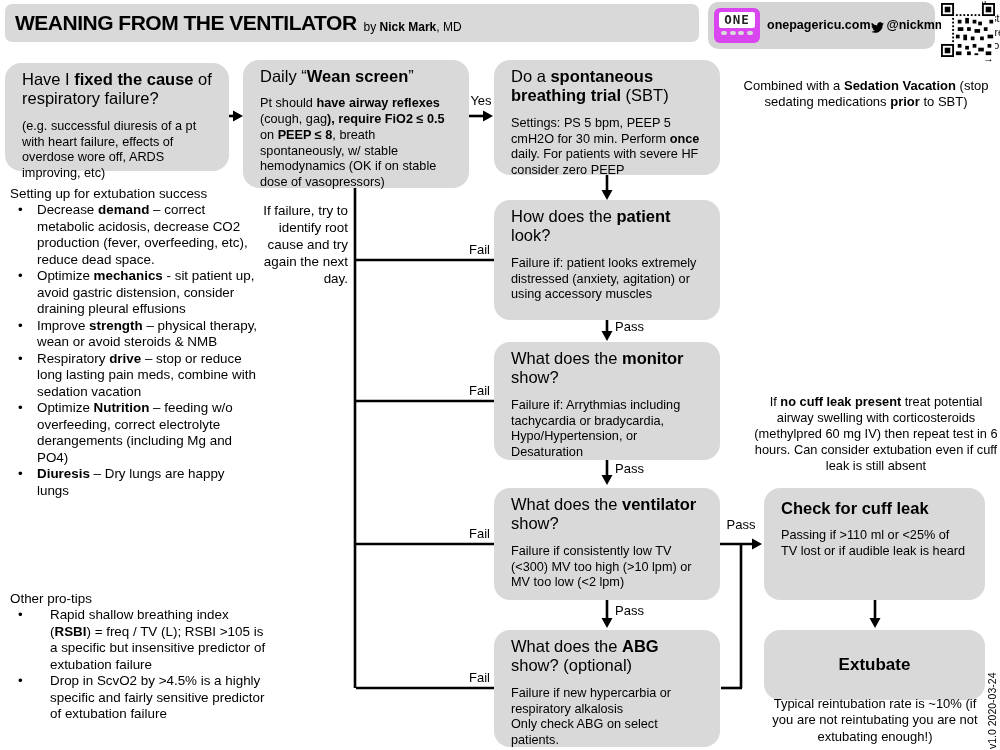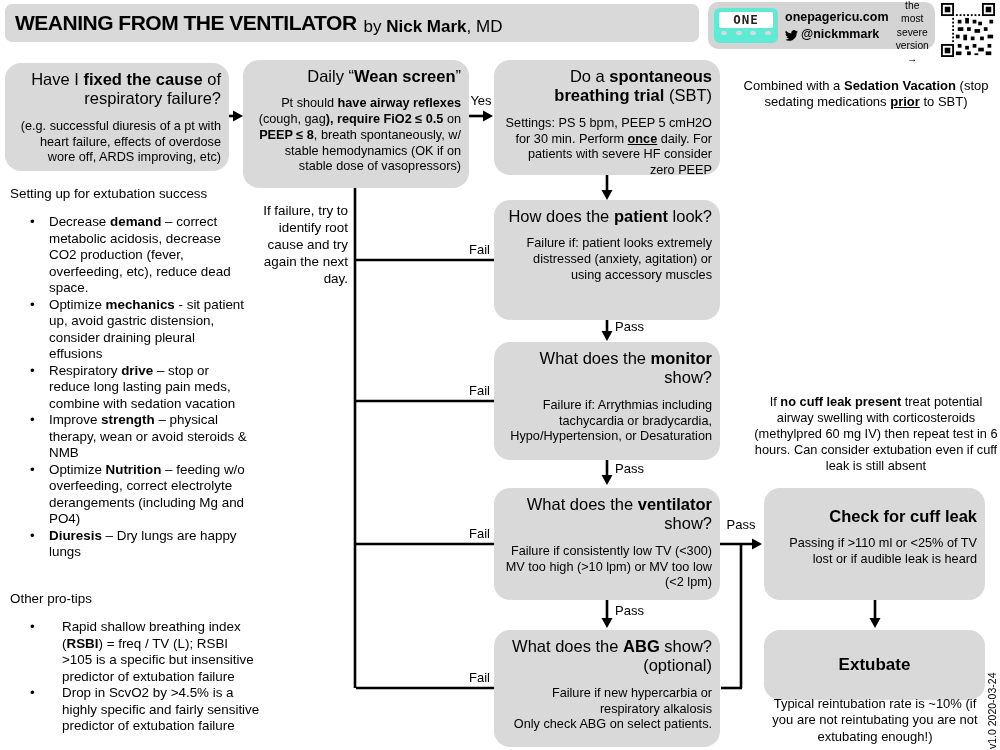--- a/index.html
+++ b/index.html
@@ -9,7 +9,7 @@
   
   #titlebar{position:absolute;left:5px;top:4px;width:694px;height:38px;background:#d9d9d9;border-radius:7px;display:flex;align-items:center;padding:0 0 0 10px;box-sizing:border-box}
   #titlebar .big{font-size:21px;font-weight:700;letter-spacing:-0.5px;white-space:nowrap}
-  #titlebar .byline{font-size:17px;margin-left:7px;white-space:nowrap;padding-top:7px}
+  #titlebar .byline{font-size:12px;margin-left:7px;white-space:nowrap;padding-top:7px}
   #badge{position:absolute;left:708px;top:2px;width:227px;height:47px;background:#d4d4d4;border-radius:10px;display:flex;align-items:center;gap:7px;padding:0 6px;box-sizing:border-box}
   .pager{width:64px;height:35px;background:#5eead4;border-radius:6px;flex:0 0 auto;padding:4px 5px 0;box-sizing:border-box}
   .pager-screen{background:#fff;height:16px;border-radius:2px;font-family:"DejaVu Sans Mono",monospace;font-weight:700;font-size:12.5px;line-height:16px;text-align:center;color:#222;letter-spacing:1px}

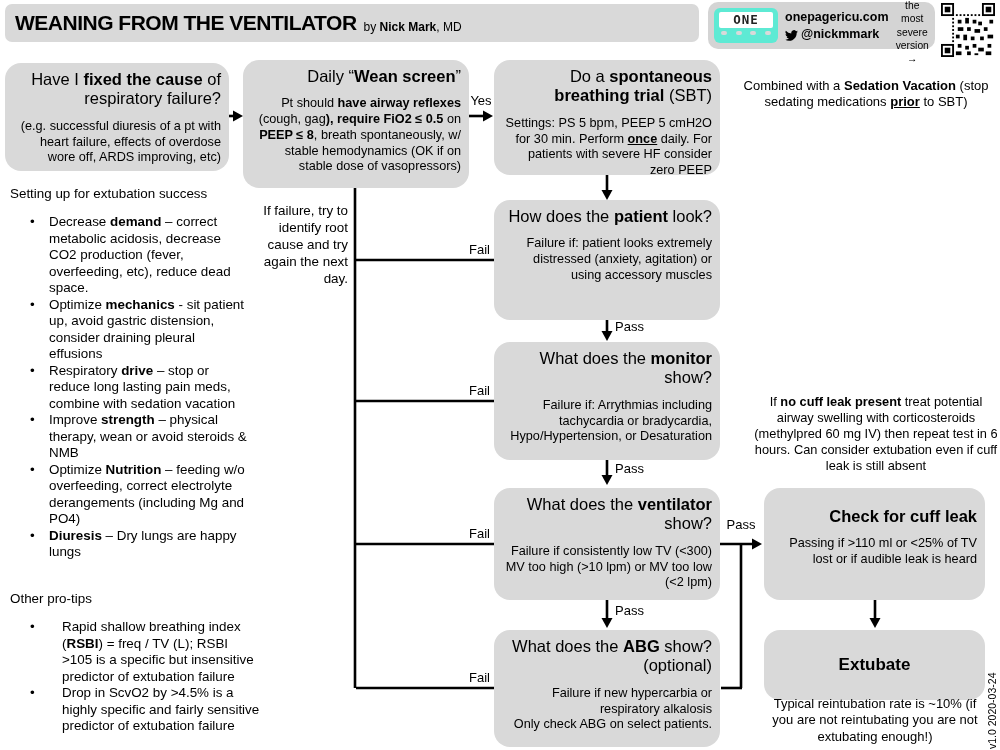--- a/index.html
+++ b/index.html
@@ -11,7 +11,7 @@
   #titlebar .big{font-size:21px;font-weight:700;letter-spacing:-0.5px;white-space:nowrap}
   #titlebar .byline{font-size:12px;margin-left:7px;white-space:nowrap;padding-top:7px}
   #badge{position:absolute;left:708px;top:2px;width:227px;height:47px;background:#d4d4d4;border-radius:10px;display:flex;align-items:center;gap:7px;padding:0 6px;box-sizing:border-box}
-  .pager{width:64px;height:35px;background:#5eead4;border-radius:6px;flex:0 0 auto;padding:4px 5px 0;box-sizing:border-box}
+  .pager{width:46px;height:35px;background:#d946ef;border-radius:6px;flex:0 0 auto;padding:4px 5px 0;box-sizing:border-box}
   .pager-screen{background:#fff;height:16px;border-radius:2px;font-family:"DejaVu Sans Mono",monospace;font-weight:700;font-size:12.5px;line-height:16px;text-align:center;color:#222;letter-spacing:1px}
   .pager-dots{display:flex;justify-content:space-between;padding:3px 2px 0}
   .pager-dots span{width:6px;height:4px;background:#d9d9d9;border-radius:2px}

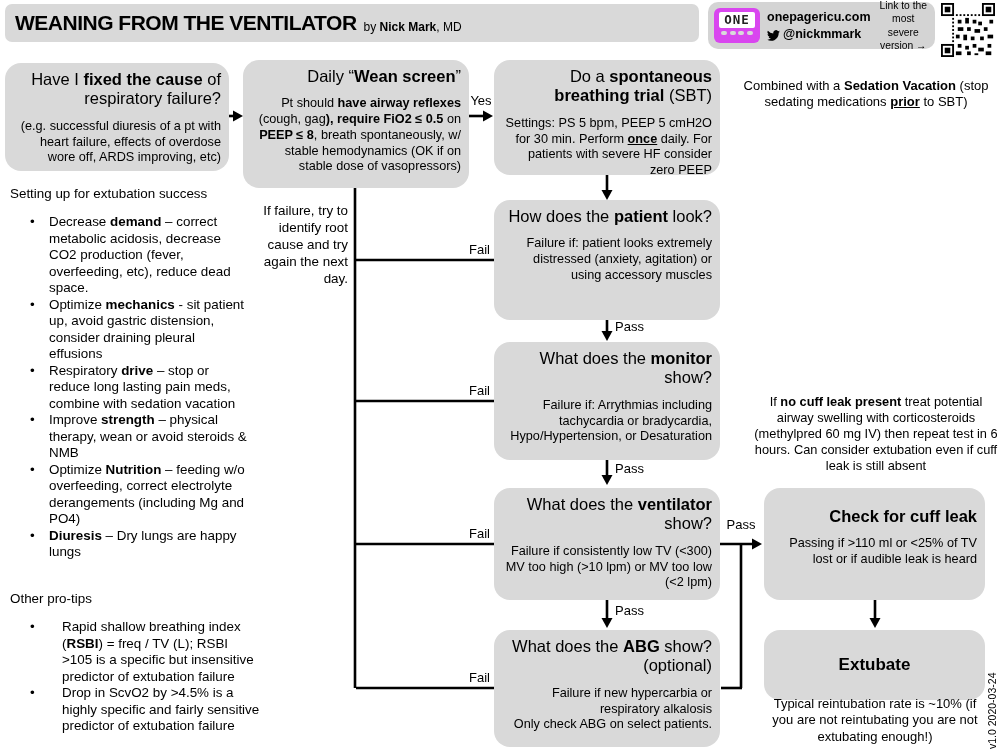--- a/index.html
+++ b/index.html
@@ -15,7 +15,7 @@
   .pager-screen{background:#fff;height:16px;border-radius:2px;font-family:"DejaVu Sans Mono",monospace;font-weight:700;font-size:12.5px;line-height:16px;text-align:center;color:#222;letter-spacing:1px}
   .pager-dots{display:flex;justify-content:space-between;padding:3px 2px 0}
   .pager-dots span{width:6px;height:4px;background:#d9d9d9;border-radius:2px}
-  .badge-mid{display:flex;flex-direction:column;line-height:1.3}
+  .badge-mid{display:flex;flex-direction:row;line-height:1.3}
   .badge-site{font-weight:700;font-size:12.5px;white-space:nowrap}
   .badge-tw{display:flex;align-items:flex-end;gap:3px;font-weight:700;font-size:12.5px;white-space:nowrap}
   .badge-link{font-size:10.3px;text-align:center;line-height:1.3;width:68px}

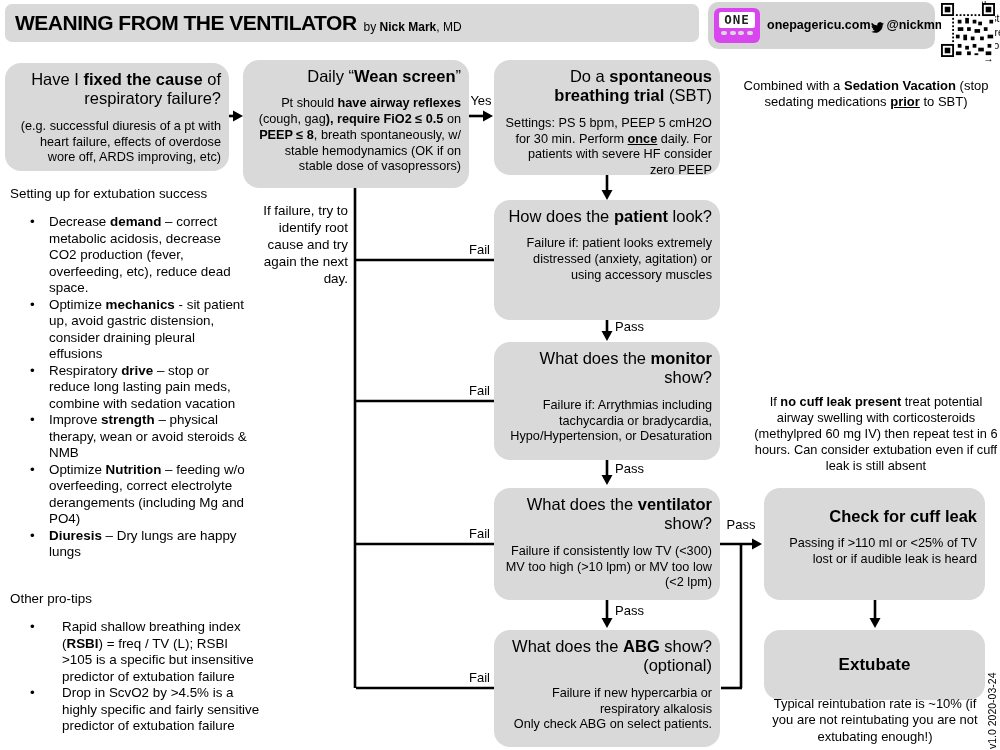--- a/index.html
+++ b/index.html
@@ -21,7 +21,7 @@
   .badge-link{font-size:10.3px;text-align:center;line-height:1.3;width:68px}
   #qr{position:absolute;left:941px;top:3px}
   
-  .box{position:absolute;background:#d9d9d9;border-radius:16px;text-align:right;box-sizing:border-box;padding:7px 8px;z-index:2}
+  .box{position:absolute;background:#d9d9d9;border-radius:16px;text-align:left;box-sizing:border-box;padding:7px 17px;z-index:2}
   .box .t{font-size:16.5px;line-height:1.18}
   .box .d{font-size:12.7px;line-height:1.24;margin-top:10px}
   

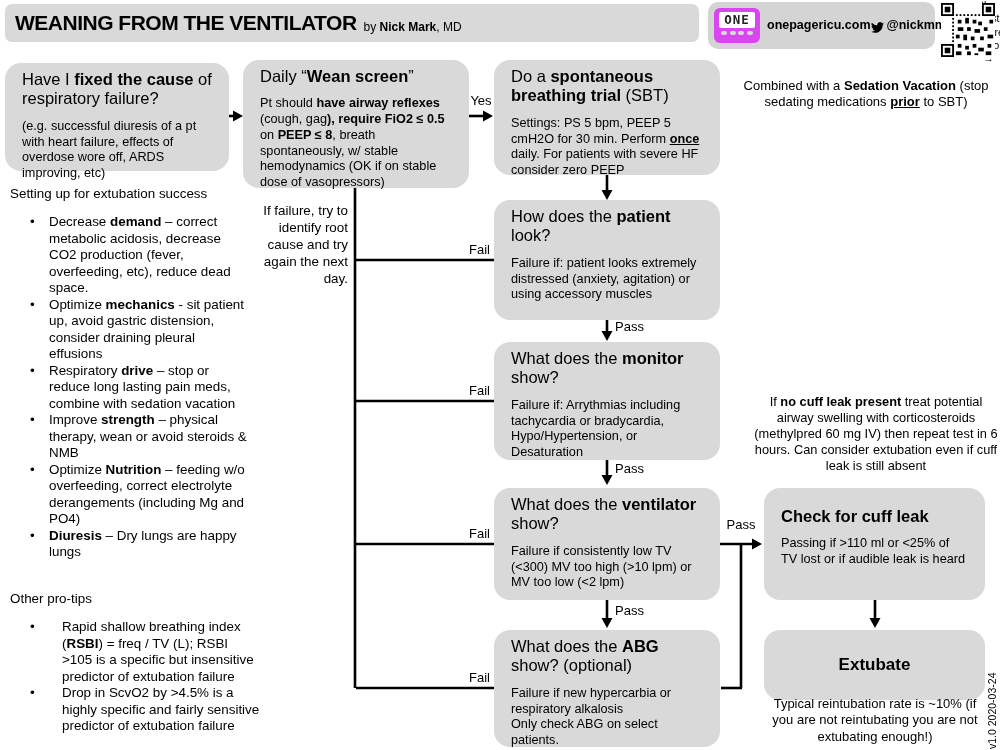--- a/index.html
+++ b/index.html
@@ -5,7 +5,7 @@
   html,body{margin:0;padding:0}
   body{width:1000px;height:750px;position:relative;font-family:"Liberation Sans",sans-serif;background:#ffffff;color:#000;overflow:hidden}
   .b{font-weight:700}
-  .u{text-decoration:underline}
+  .u{}
   
   #titlebar{position:absolute;left:5px;top:4px;width:694px;height:38px;background:#d9d9d9;border-radius:7px;display:flex;align-items:center;padding:0 0 0 10px;box-sizing:border-box}
   #titlebar .big{font-size:21px;font-weight:700;letter-spacing:-0.5px;white-space:nowrap}

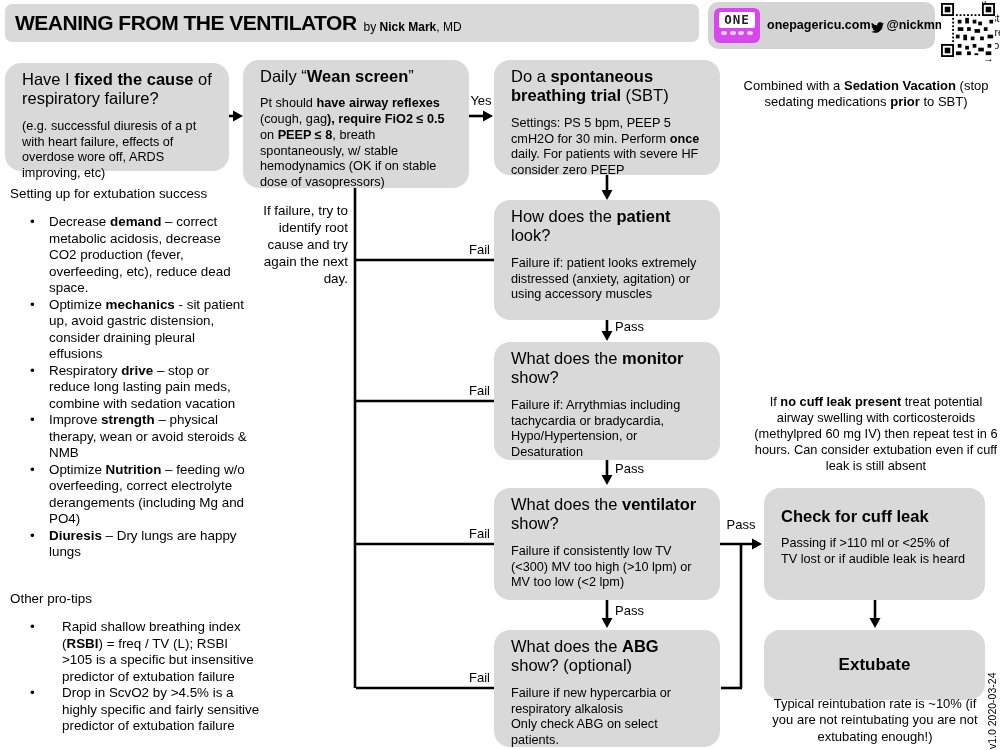--- a/index.html
+++ b/index.html
@@ -29,7 +29,7 @@
   .note{position:absolute;z-index:2;font-size:12.8px;line-height:1.26;text-align:center}
   
   .panel{position:absolute;font-size:13.4px;line-height:1.23;z-index:2}
-  .panel ul{margin:12px;padding:0}
+  .panel ul{margin:0;padding:0}
   .panel li{list-style:none;position:relative;margin:0}
   .bl li{padding-left:27px}
   .bl li::before{content:"•";position:absolute;left:8px}

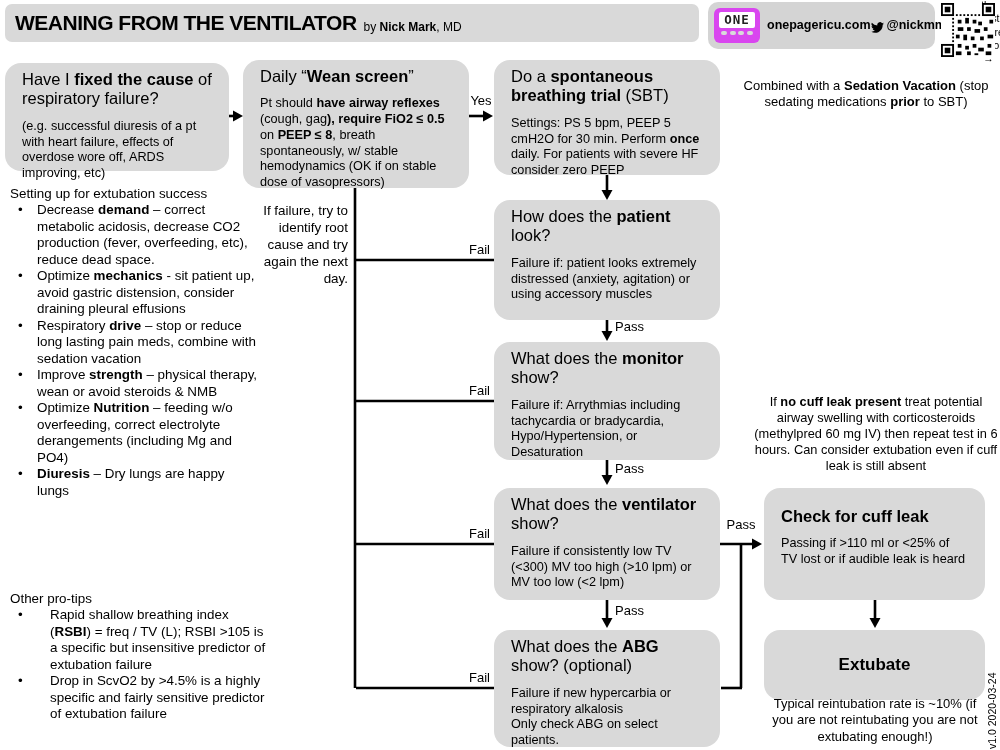--- a/index.html
+++ b/index.html
@@ -215,8 +215,8 @@
   <ul class="bl">
     <li><span>Decrease </span><span class="b">demand</span><span> – correct metabolic acidosis, decrease CO2 production (fever, overfeeding, etc), reduce dead space.</span></li>
     <li><span>Optimize </span><span class="b">mechanics</span><span> - sit patient up, avoid gastric distension, consider draining pleural effusions</span></li>
+    <li><span>Improve </span><span class="b">strength</span><span> – physical therapy, wean or avoid steroids &amp; NMB</span></li>
     <li><span>Respiratory </span><span class="b">drive</span><span> – stop or reduce long lasting pain meds, combine with sedation vacation</span></li>
-    <li><span>Improve </span><span class="b">strength</span><span> – physical therapy, wean or avoid steroids &amp; NMB</span></li>
     <li><span>Optimize </span><span class="b">Nutrition</span><span> – feeding w/o overfeeding, correct electrolyte derangements (including Mg and PO4)</span></li>
     <li><span class="b">Diuresis</span><span> – Dry lungs are happy lungs</span></li>
   </ul>

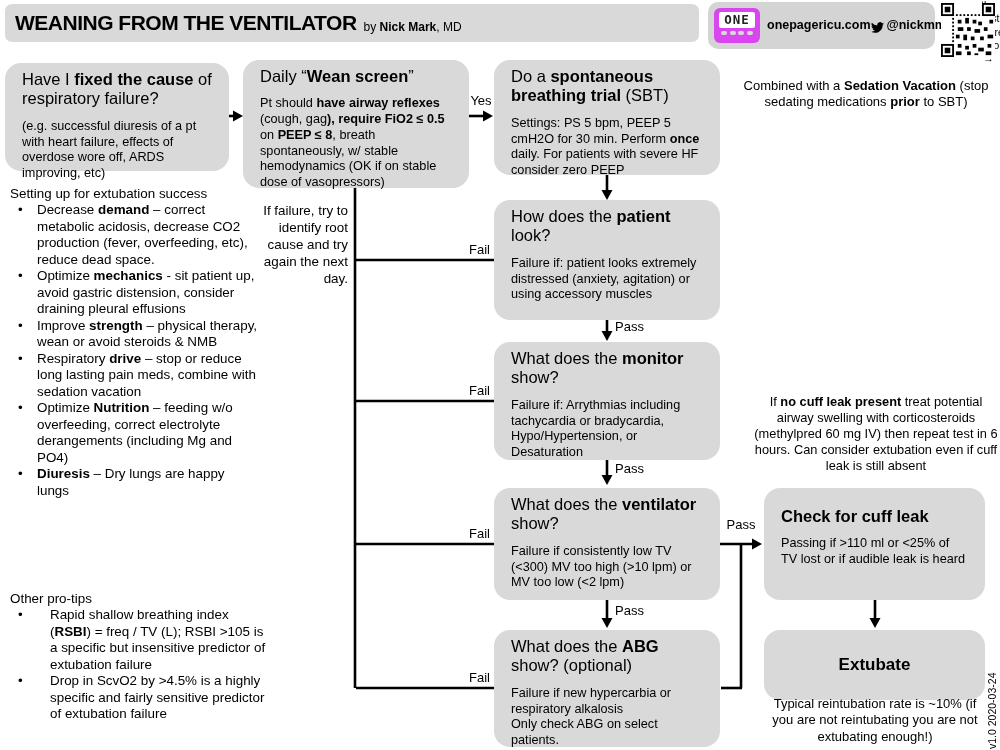--- a/index.html
+++ b/index.html
@@ -186,7 +186,7 @@
 </div>
 
 <div class="box" style="left:764px;top:488px;width:221px;height:112px">
-  <div class="t" style="margin-top:12px"><span class="b">Check for cuff leak</span></div>
+  <div class="t" style="margin-top:4px"><span class="b">Check for cuff leak</span></div>
   <div class="d" style=""><span>Passing if &gt;110 ml or &lt;25% of TV lost or if audible leak is heard</span></div>
 </div>
 

